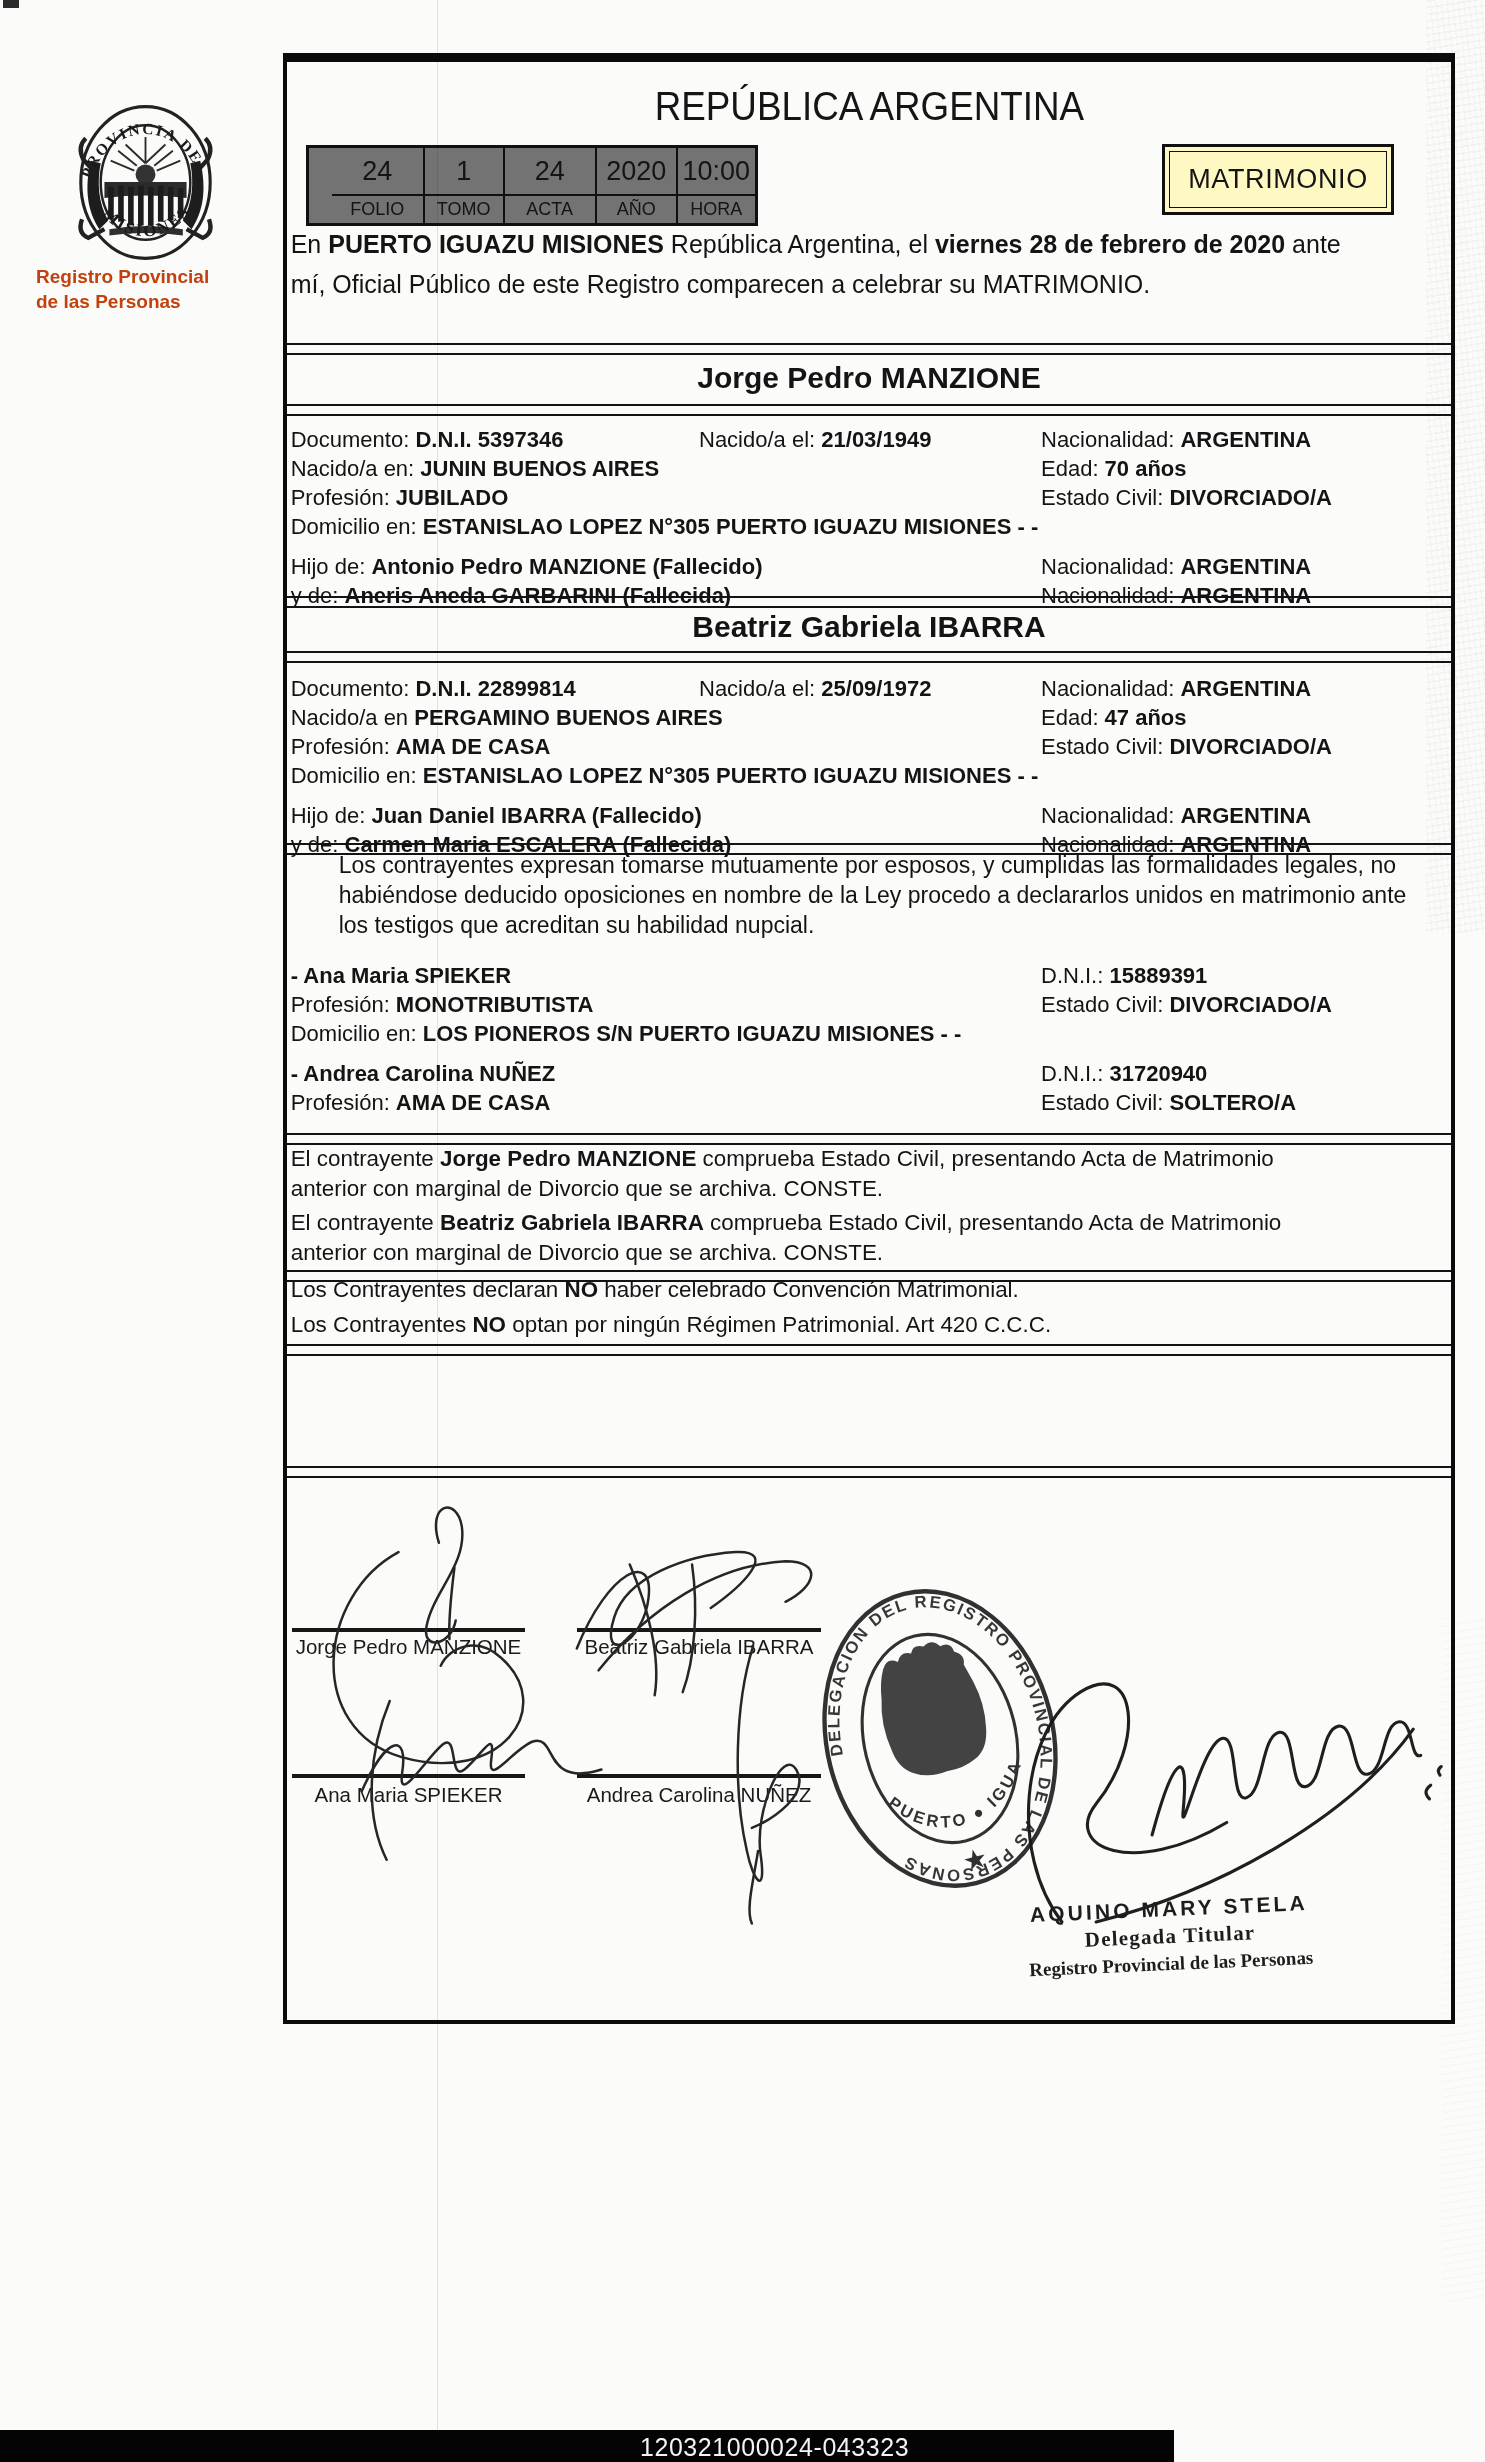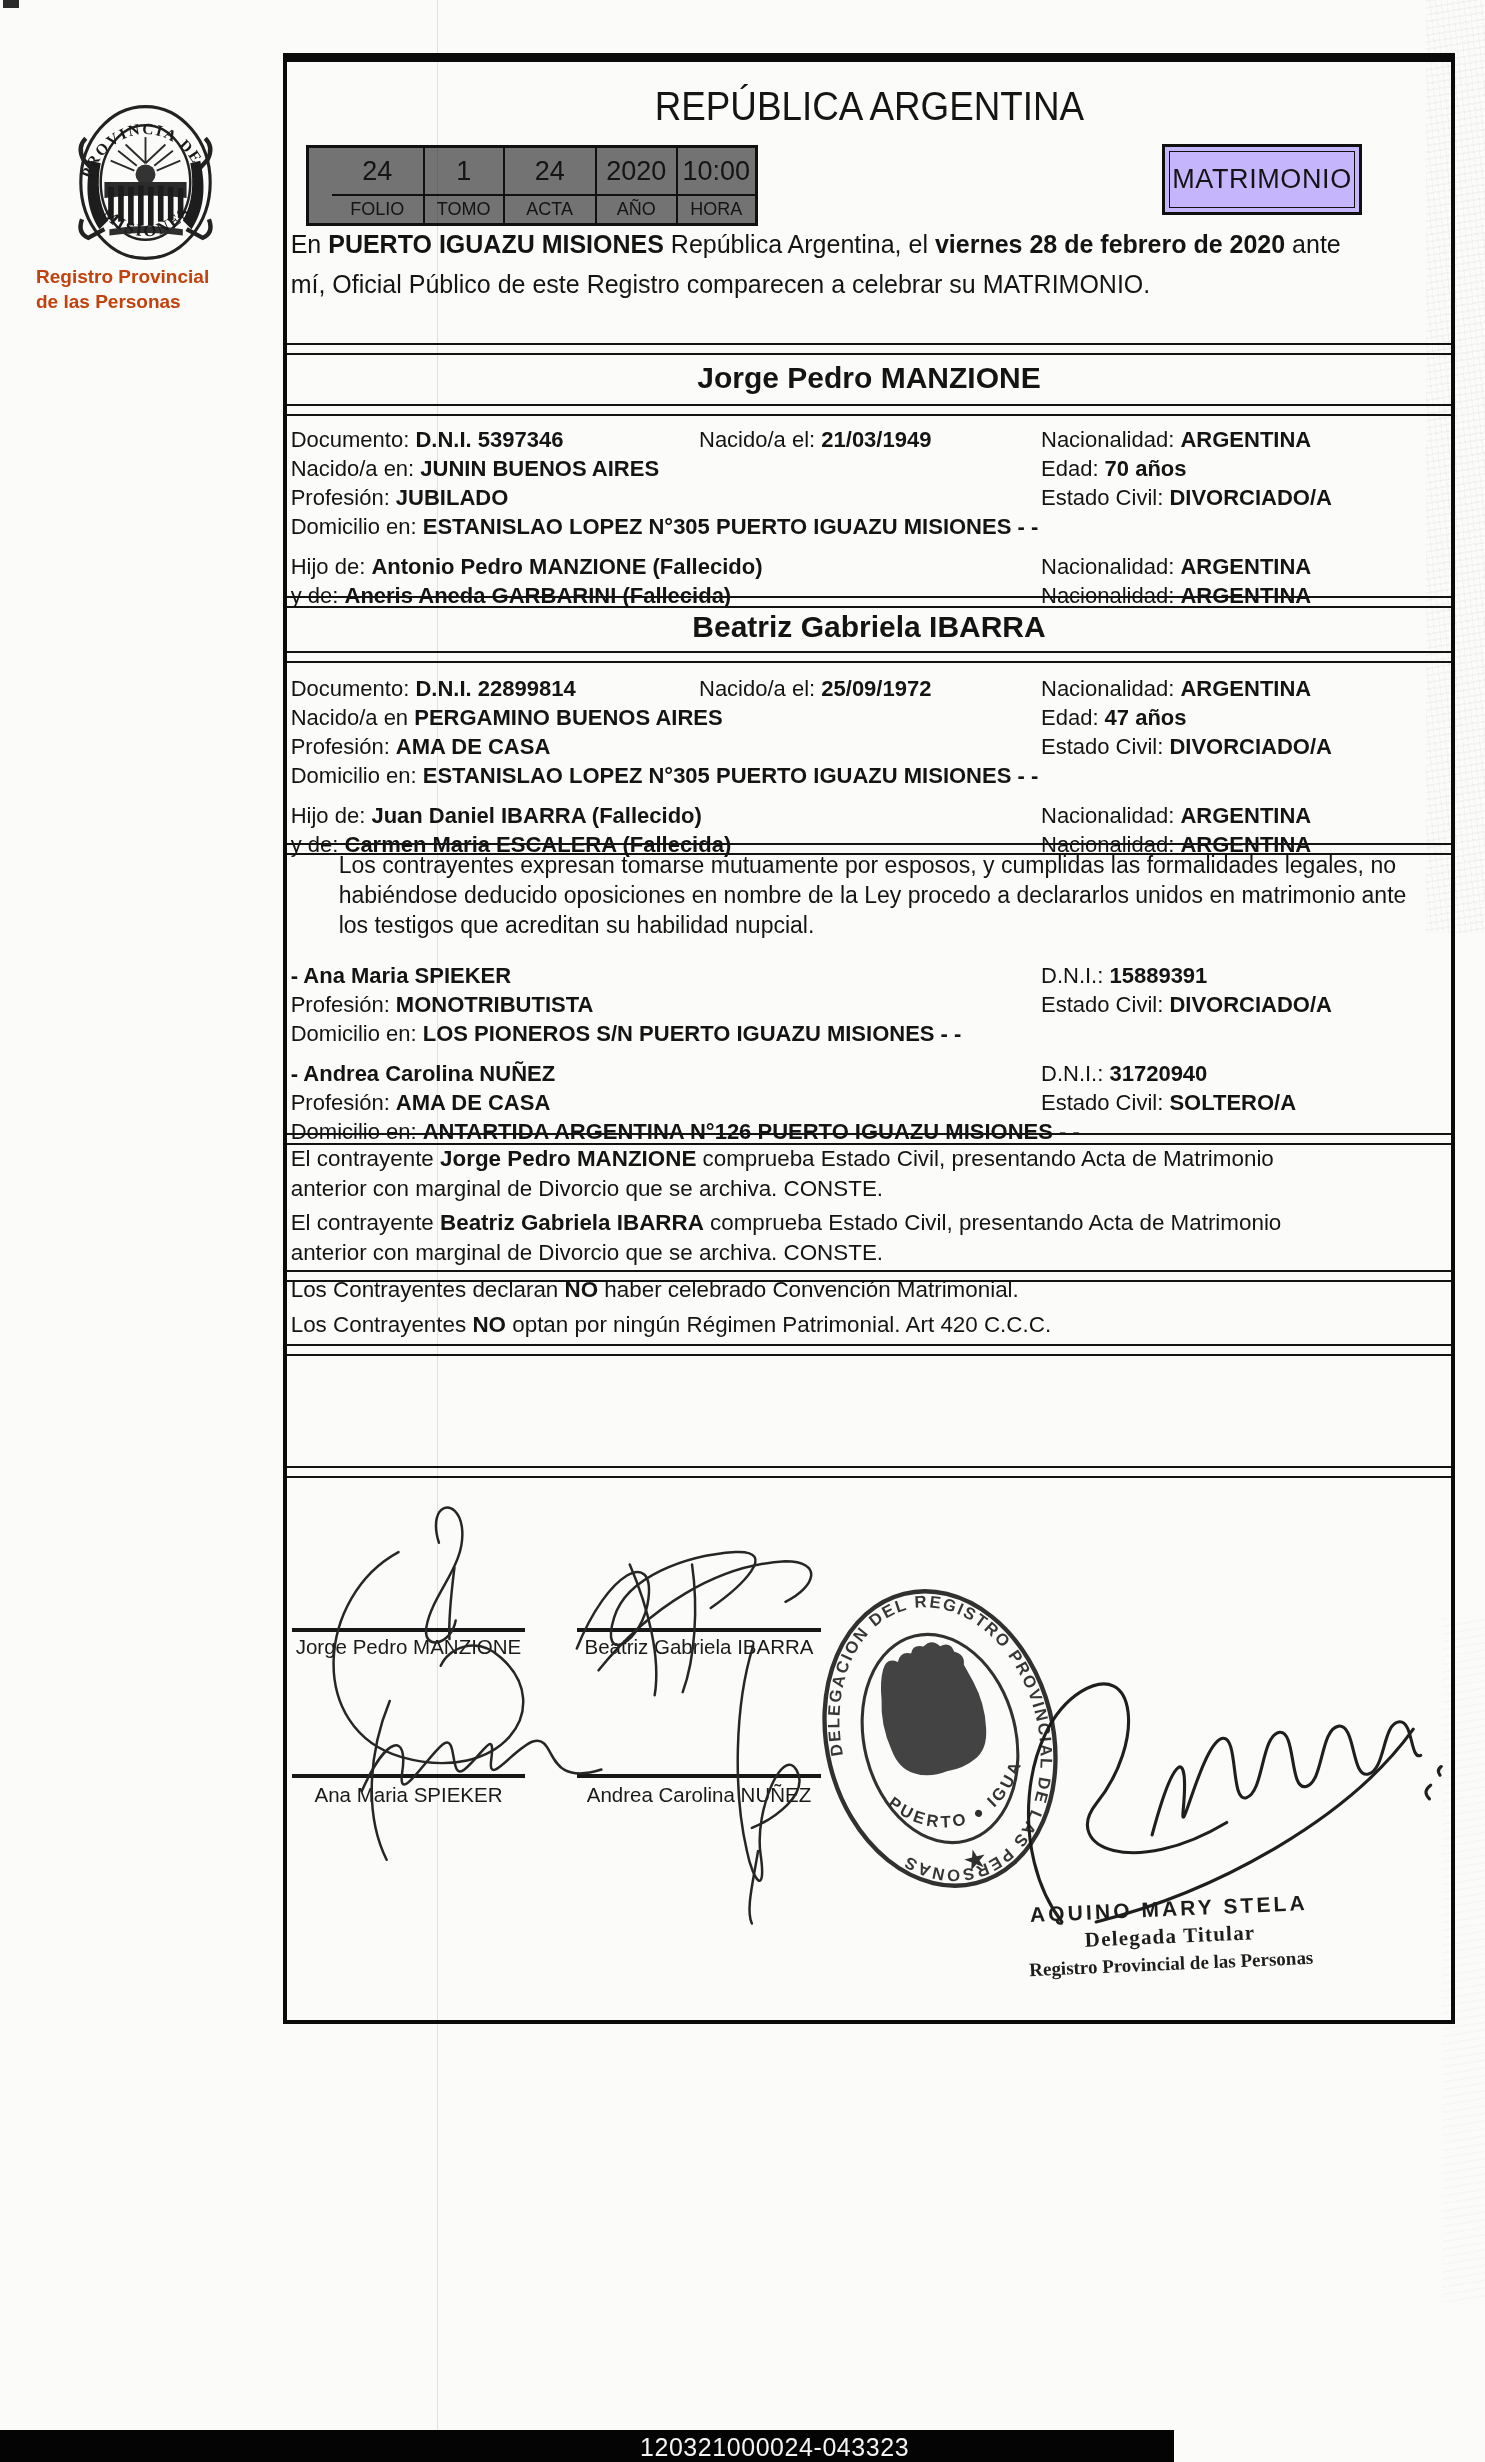--- a/index.html
+++ b/index.html
@@ -40,8 +40,8 @@
   .reg-val{height:46px;line-height:46px;font-size:27px;border-bottom:2.5px solid #101010;}
   .reg-lab{height:27px;line-height:27px;font-size:18px;}
   
-  #type-box{left:875px;top:82px;width:200px;height:71px;box-sizing:border-box;
-    border:3.1px solid #101010;background:#c4b5fd;}
+  #type-box{left:875px;top:82px;width:232px;height:71px;box-sizing:border-box;
+    border:3.1px solid #101010;background:#fef9c3;}
   #type-box-inner{position:absolute;left:4.4px;top:4.4px;right:4.4px;bottom:4.4px;
     border:1.9px solid #101010;display:flex;align-items:center;justify-content:center;
     font-size:27px;letter-spacing:0.6px;}

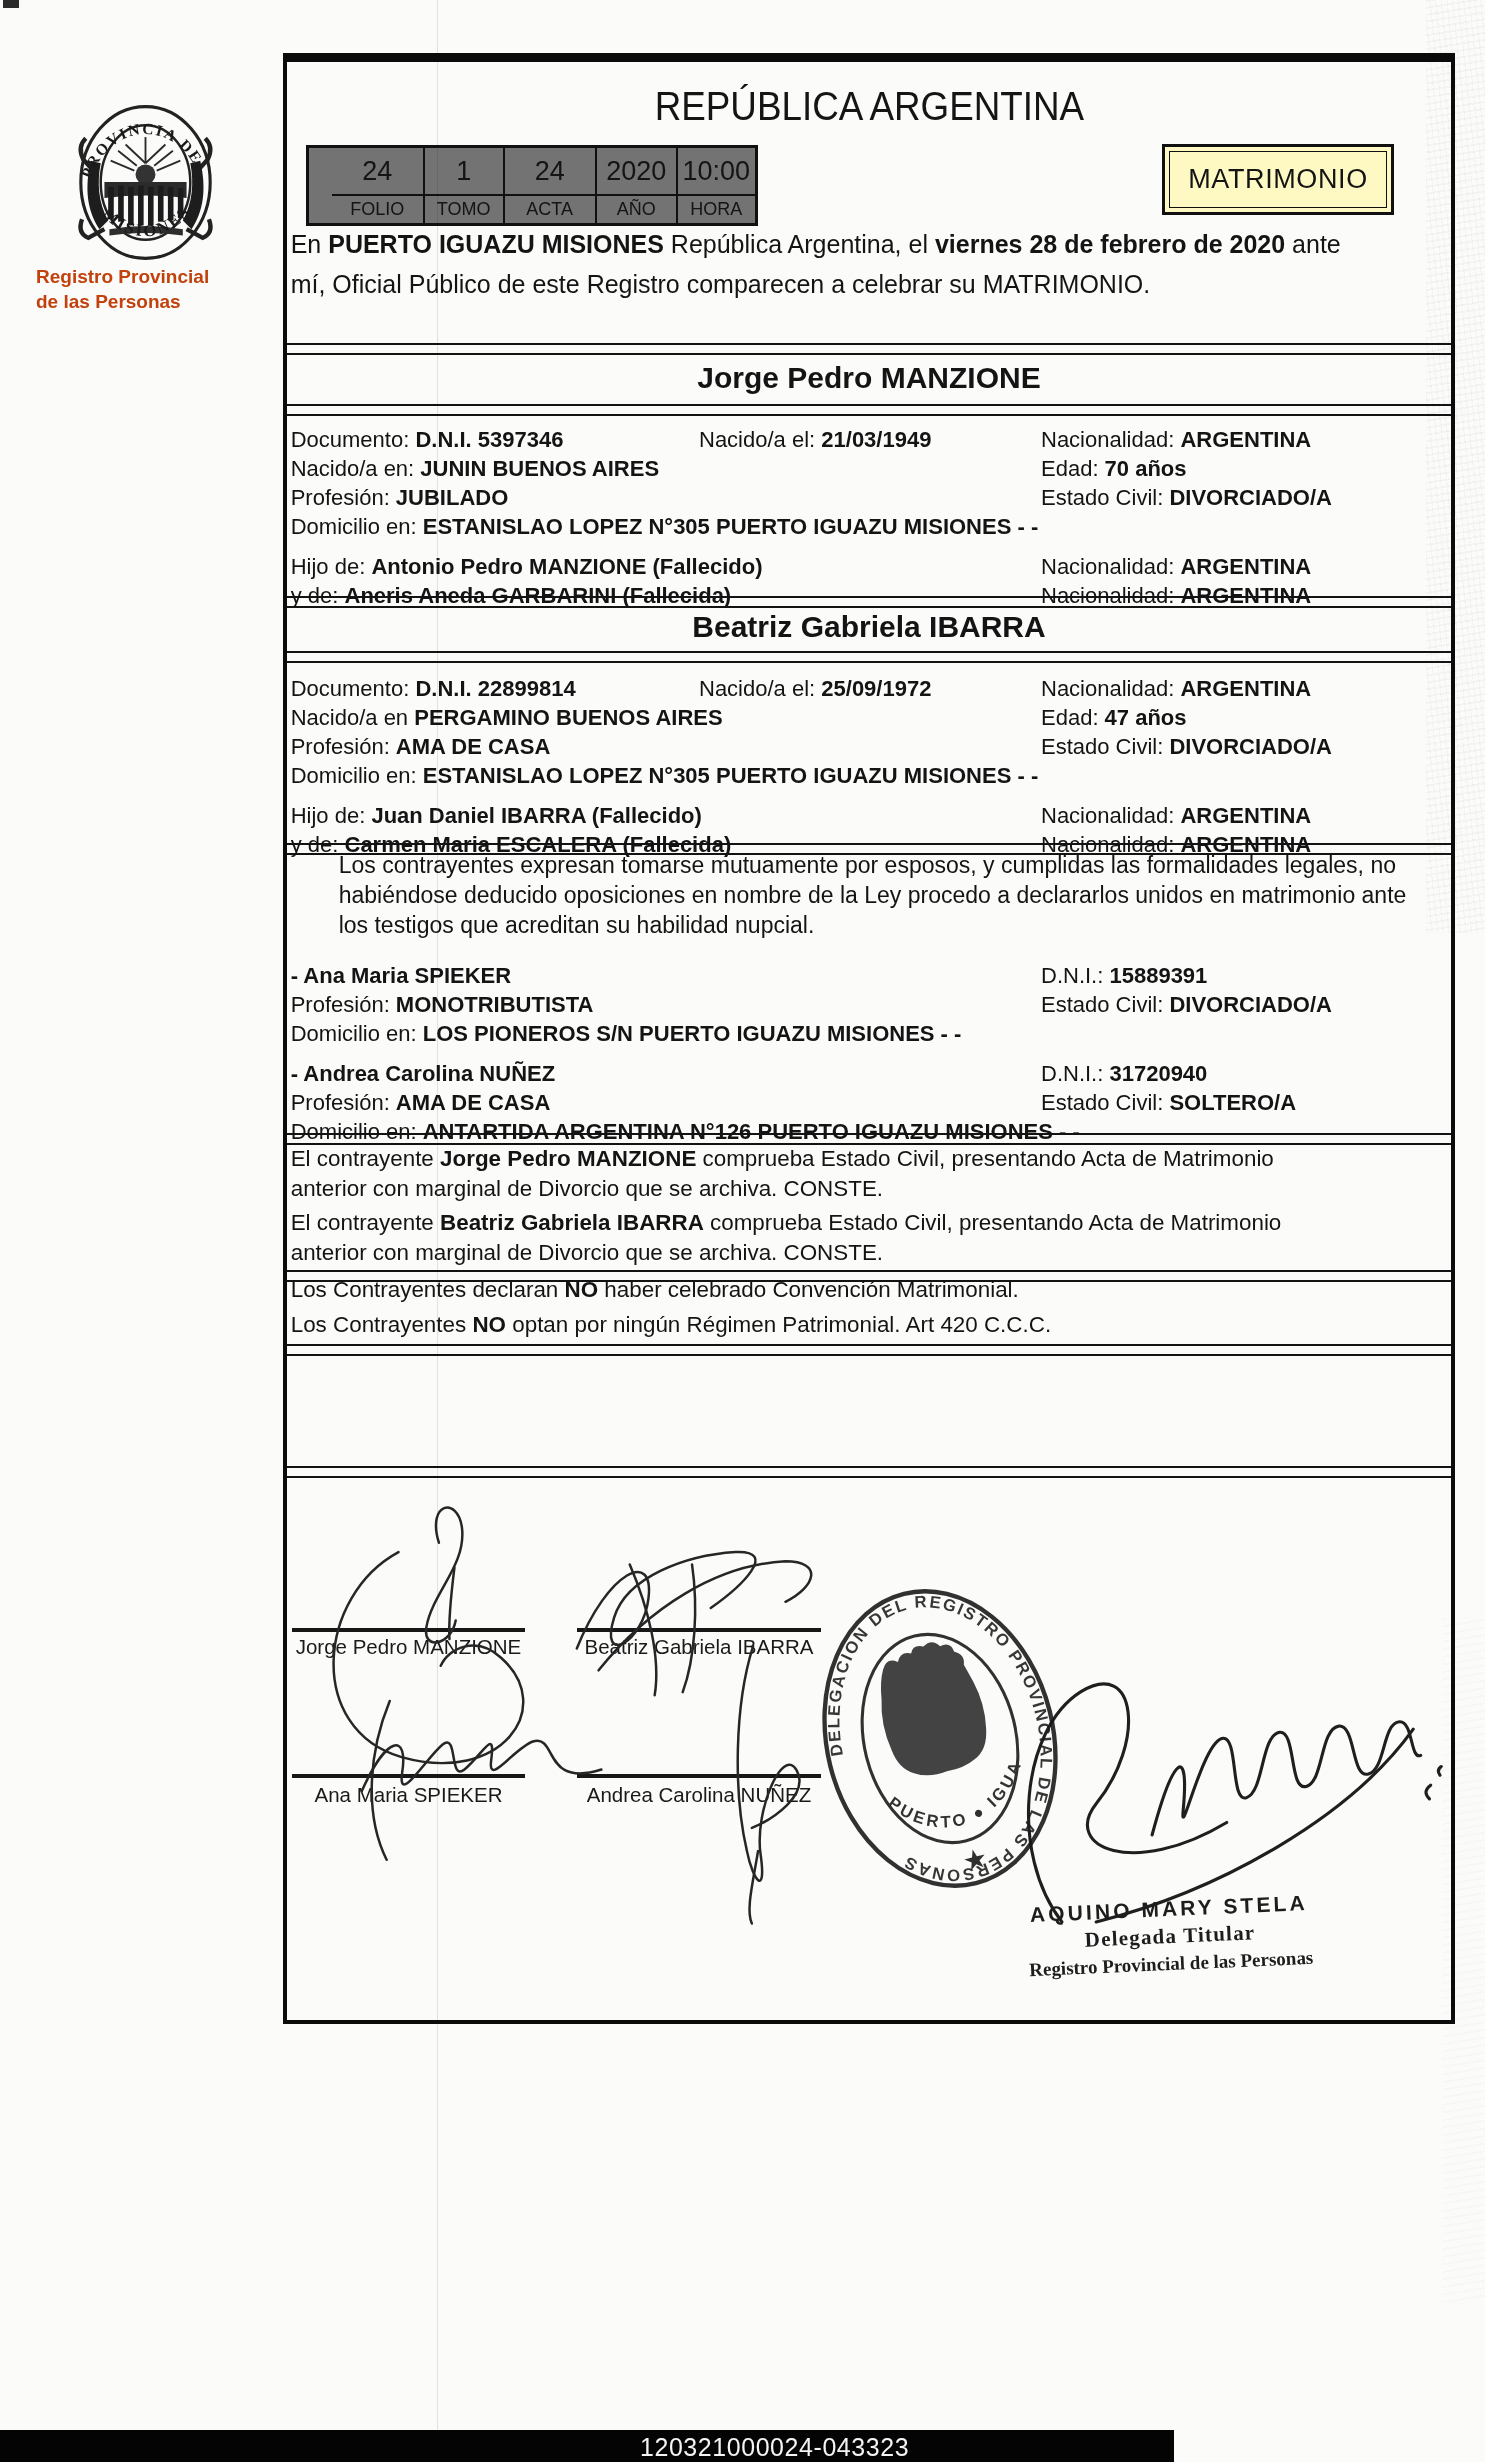--- a/index.html
+++ b/index.html
@@ -258,9 +258,6 @@
           <div class="cell cA"><span>Profesión: </span><span class="b">AMA DE CASA</span></div>
           <div class="cell cC"><span>Estado Civil: </span><span class="b">SOLTERO/A</span></div>
         </div>
-        <div class="row">
-          <div class="cell cA"><span>Domicilio en: </span><span class="b">ANTARTIDA ARGENTINA N°126 PUERTO IGUAZU MISIONES - -</span></div>
-        </div>
       </div>
 
   <div class="xrule" style="top:1071px"></div>

